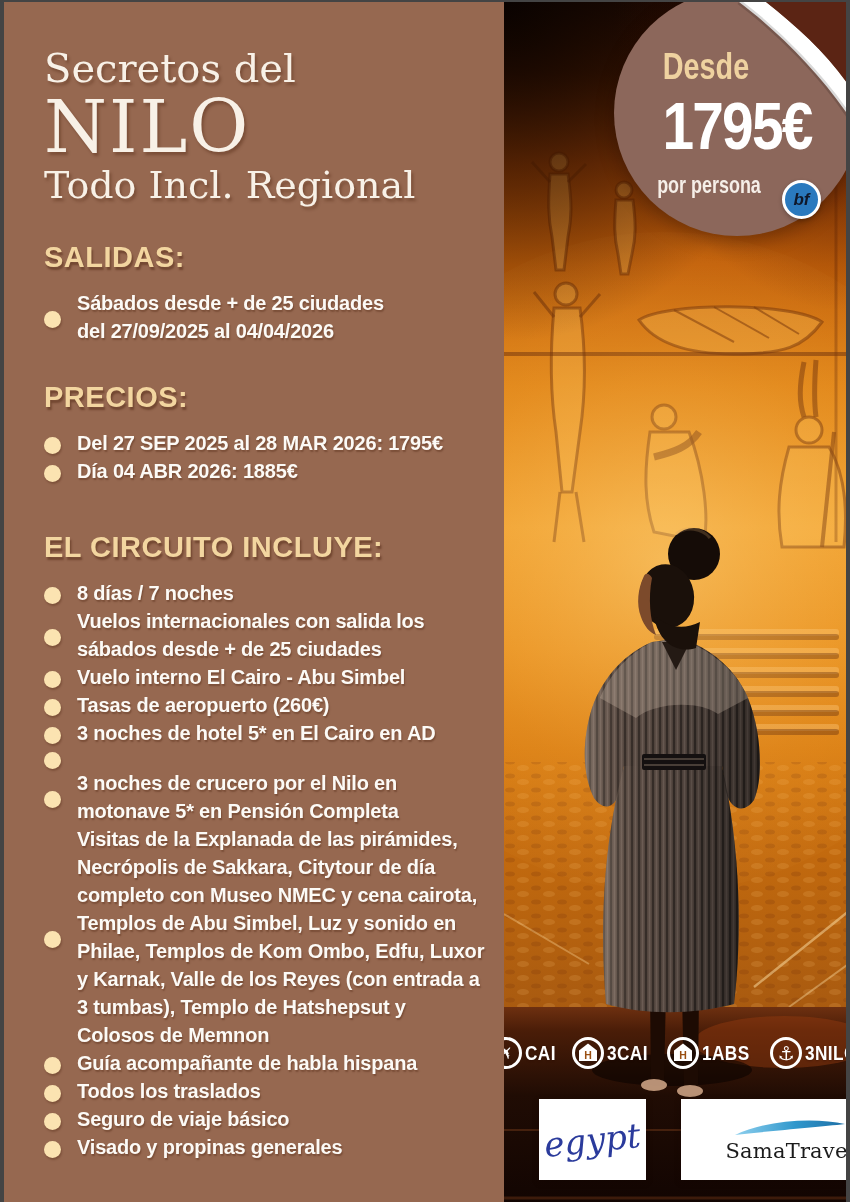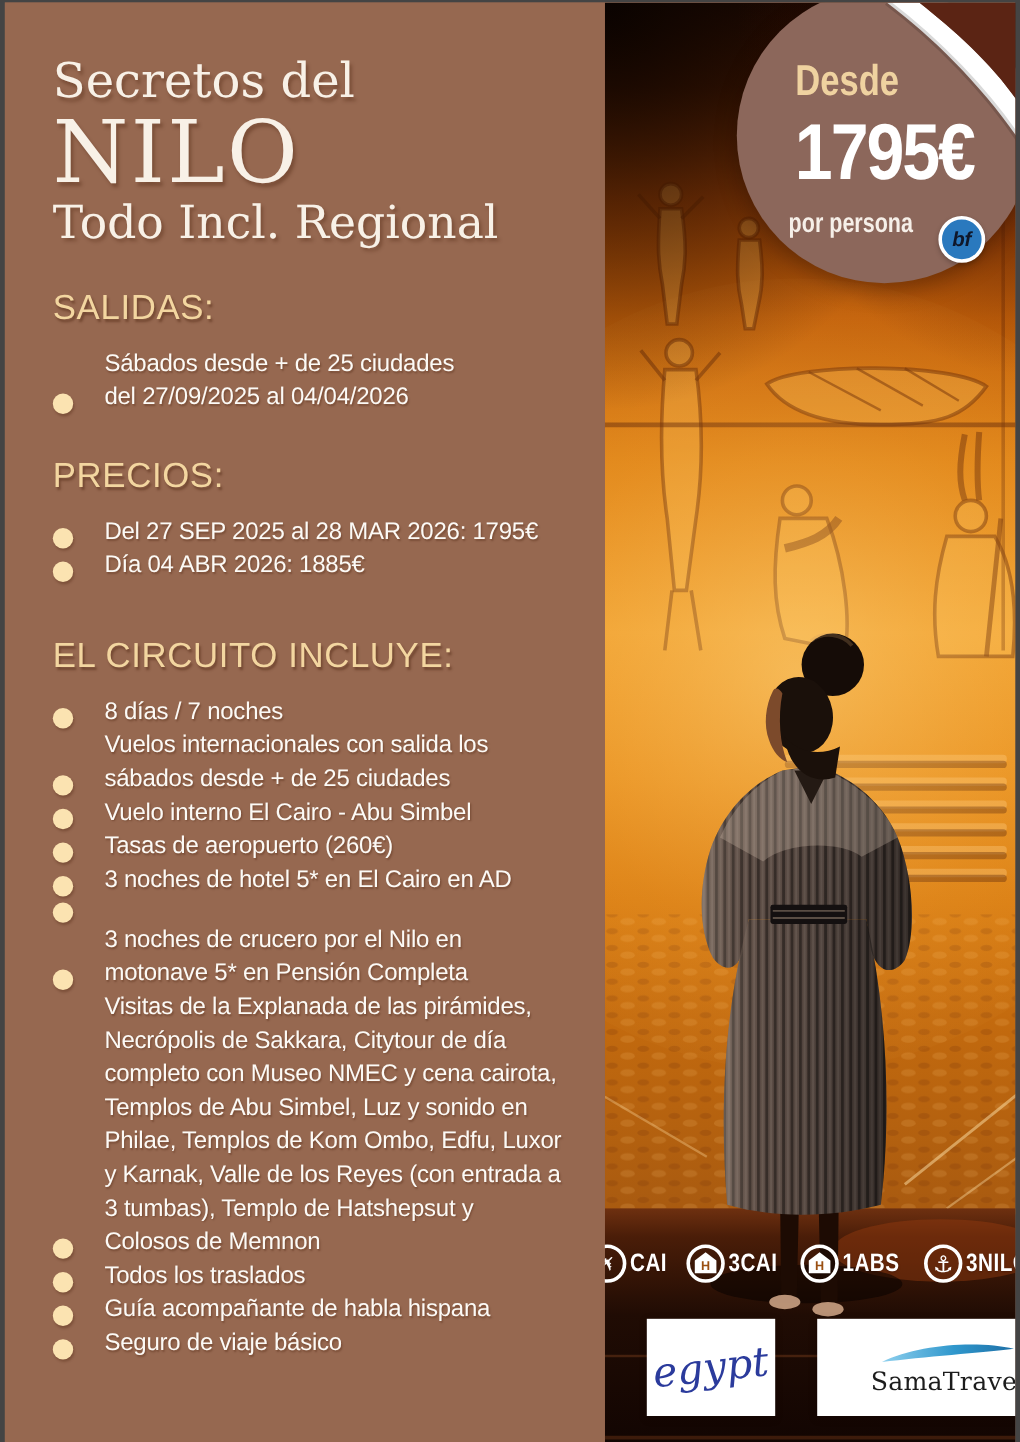--- a/index.html
+++ b/index.html
@@ -19,7 +19,7 @@
   .section{margin-top:36px;}
   .section.first{margin-top:33px;}
   .section.gap-big{margin-top:46px;}
-  .section-heading{color:var(--heading,#F3D6A0);font-size:29px;font-weight:normal;
+  .section-heading{color:var(--heading,#F3D6A0);font-size:29px;font-weight:bold;
                    letter-spacing:.5px;text-shadow:1.5px 2.5px 2px rgba(70,30,10,.45);
                    margin-bottom:15px;}
   .bullet-item{display:flex;gap:26px;align-items:flex-end;}

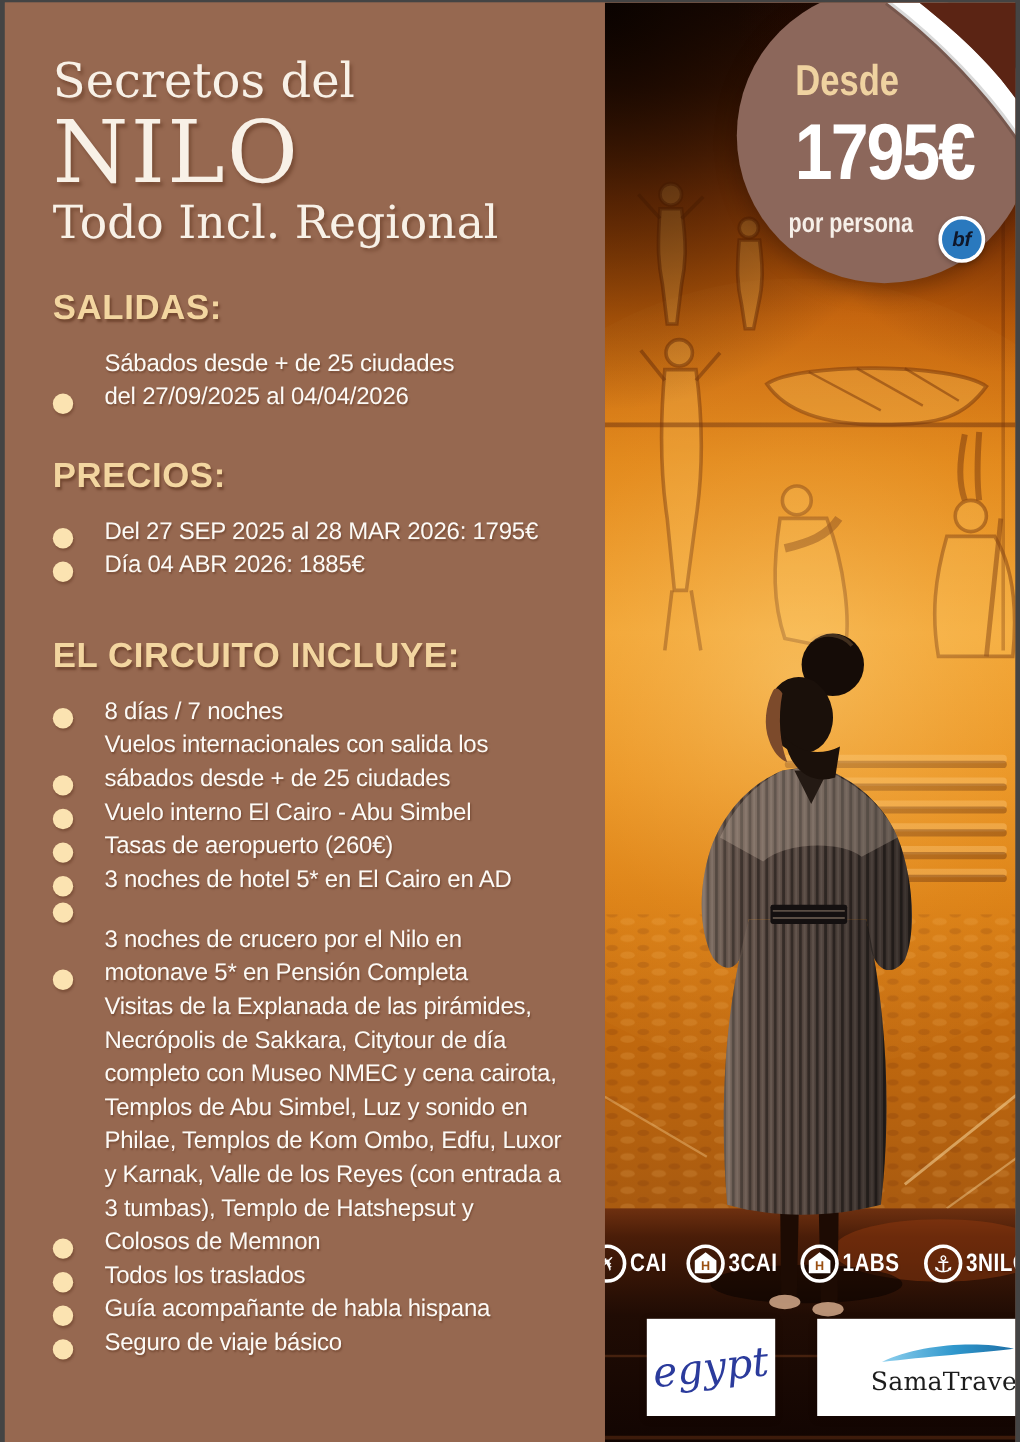--- a/index.html
+++ b/index.html
@@ -22,7 +22,7 @@
   .section-heading{color:var(--heading,#F3D6A0);font-size:29px;font-weight:bold;
                    letter-spacing:.5px;text-shadow:1.5px 2.5px 2px rgba(70,30,10,.45);
                    margin-bottom:15px;}
-  .bullet-item{display:flex;gap:26px;align-items:flex-end;}
+  .bullet-item{display:flex;gap:16px;align-items:center;font-weight:bold;}
   .bullet-dot{flex:none;width:17px;height:17px;border-radius:50%;
               background:var(--bullet,#FBE3B1);margin-top:5px;
               box-shadow:1px 2px 2px rgba(70,30,10,.3);}

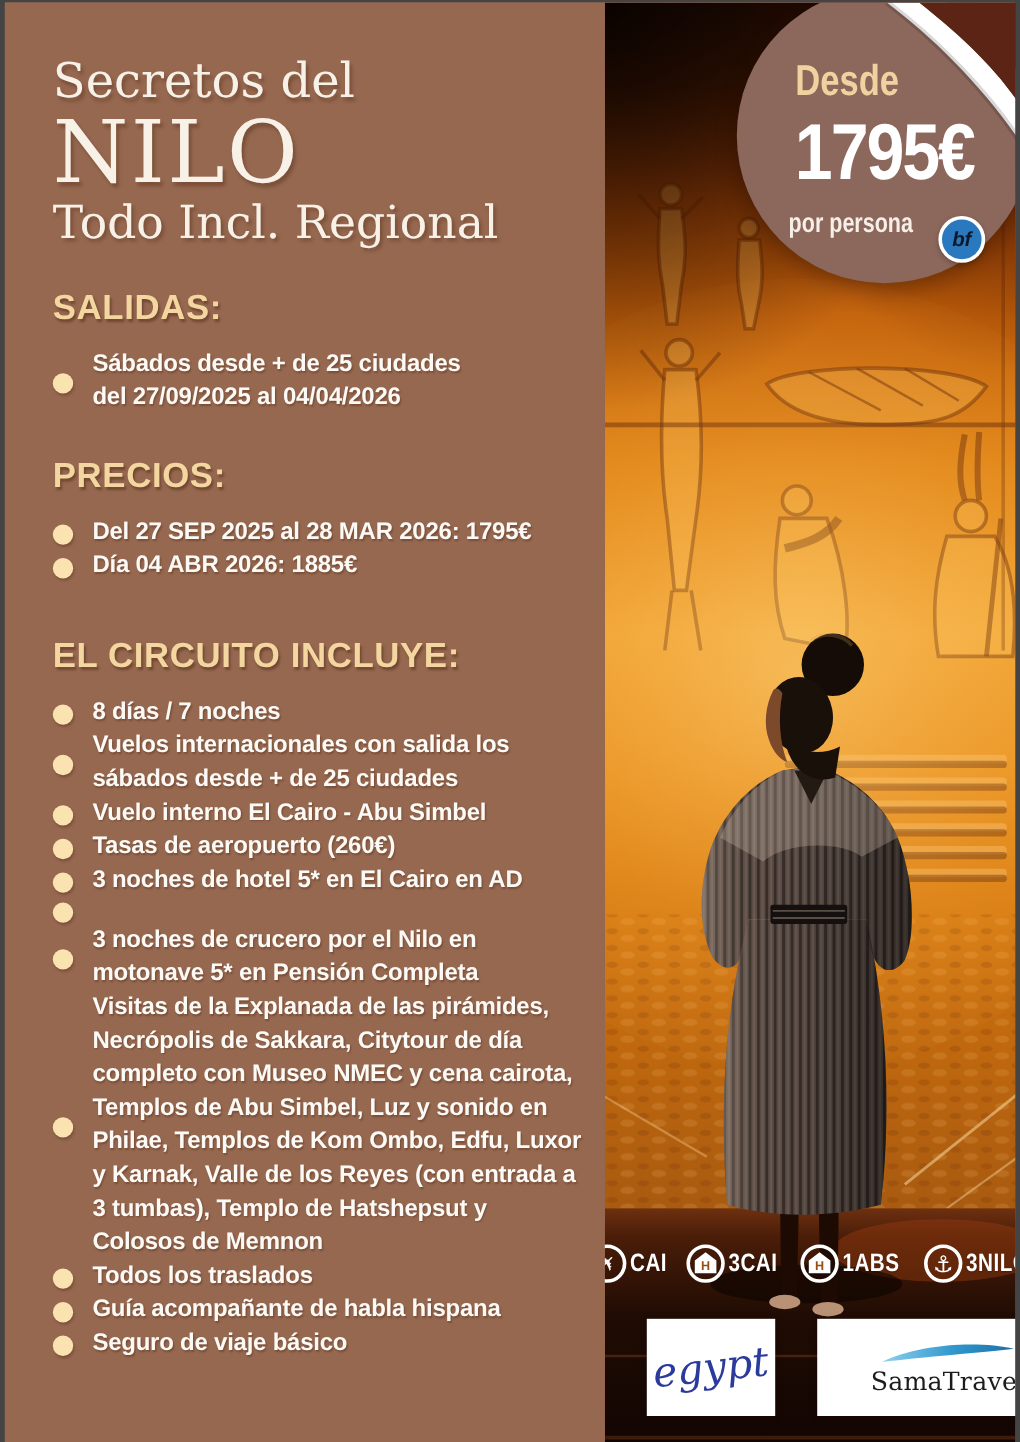--- a/index.html
+++ b/index.html
@@ -143,11 +143,11 @@
           </div>
           <div class="bullet-item">
             <span class="bullet-dot"></span>
+            <span class="item-text">Guía acompañante de habla hispana</span>
+          </div>
+          <div class="bullet-item">
+            <span class="bullet-dot"></span>
             <span class="item-text">Todos los traslados</span>
-          </div>
-          <div class="bullet-item">
-            <span class="bullet-dot"></span>
-            <span class="item-text">Guía acompañante de habla hispana</span>
           </div>
           <div class="bullet-item">
             <span class="bullet-dot"></span>

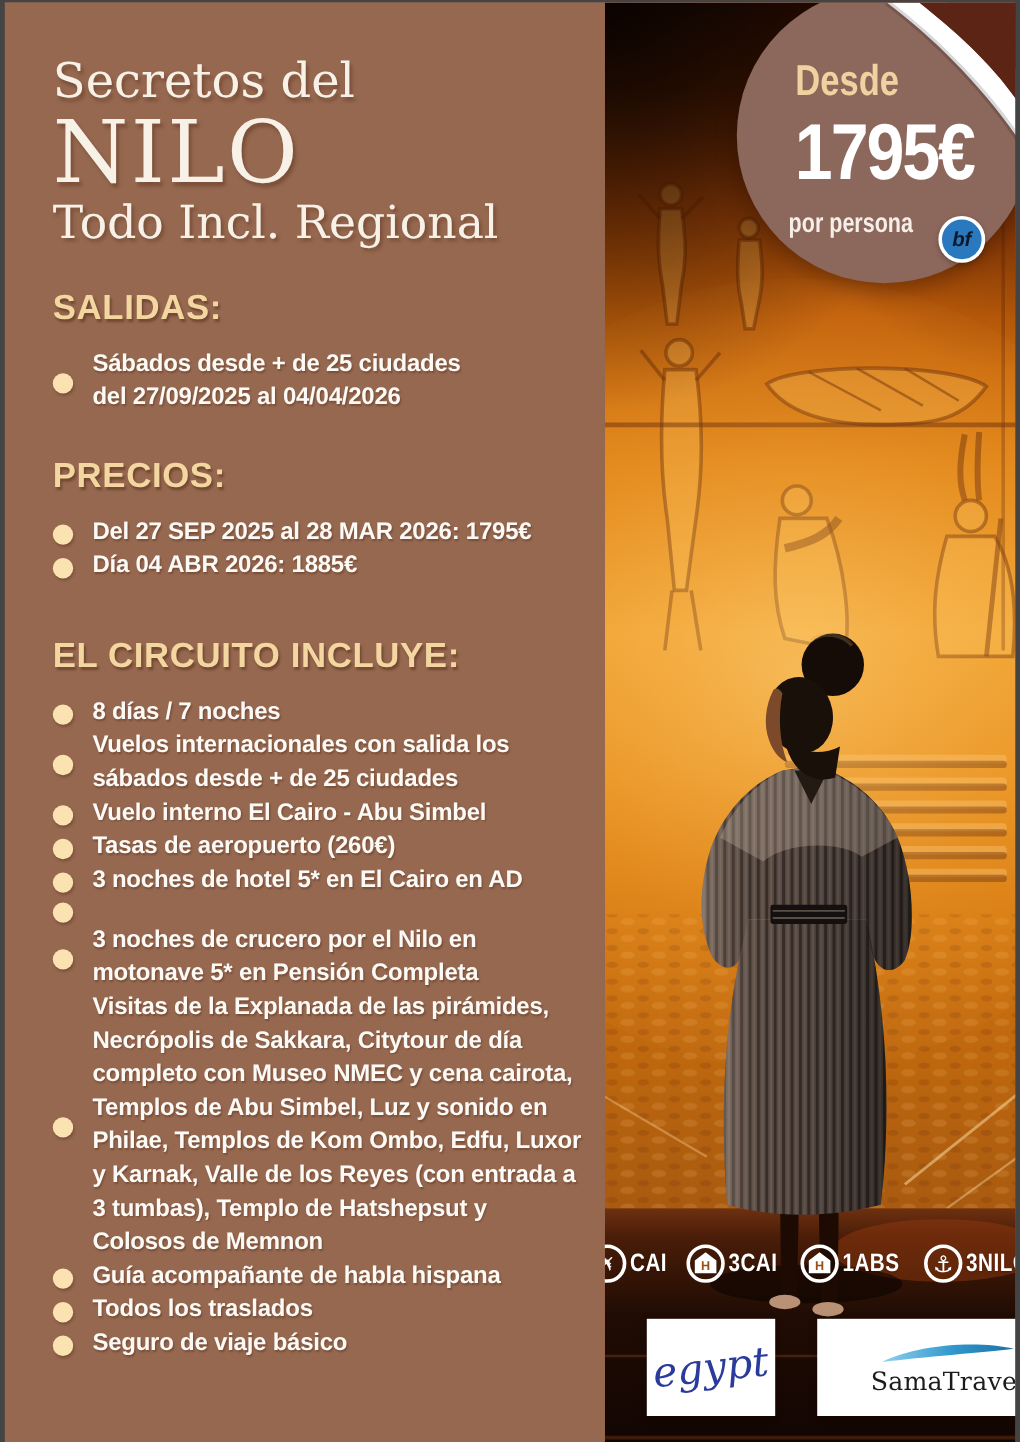--- a/index.html
+++ b/index.html
@@ -152,6 +152,10 @@
           <div class="bullet-item">
             <span class="bullet-dot"></span>
             <span class="item-text">Seguro de viaje básico</span>
+          </div>
+          <div class="bullet-item">
+            <span class="bullet-dot"></span>
+            <span class="item-text">Visado y propinas generales</span>
           </div>
         </div>
       </div>

